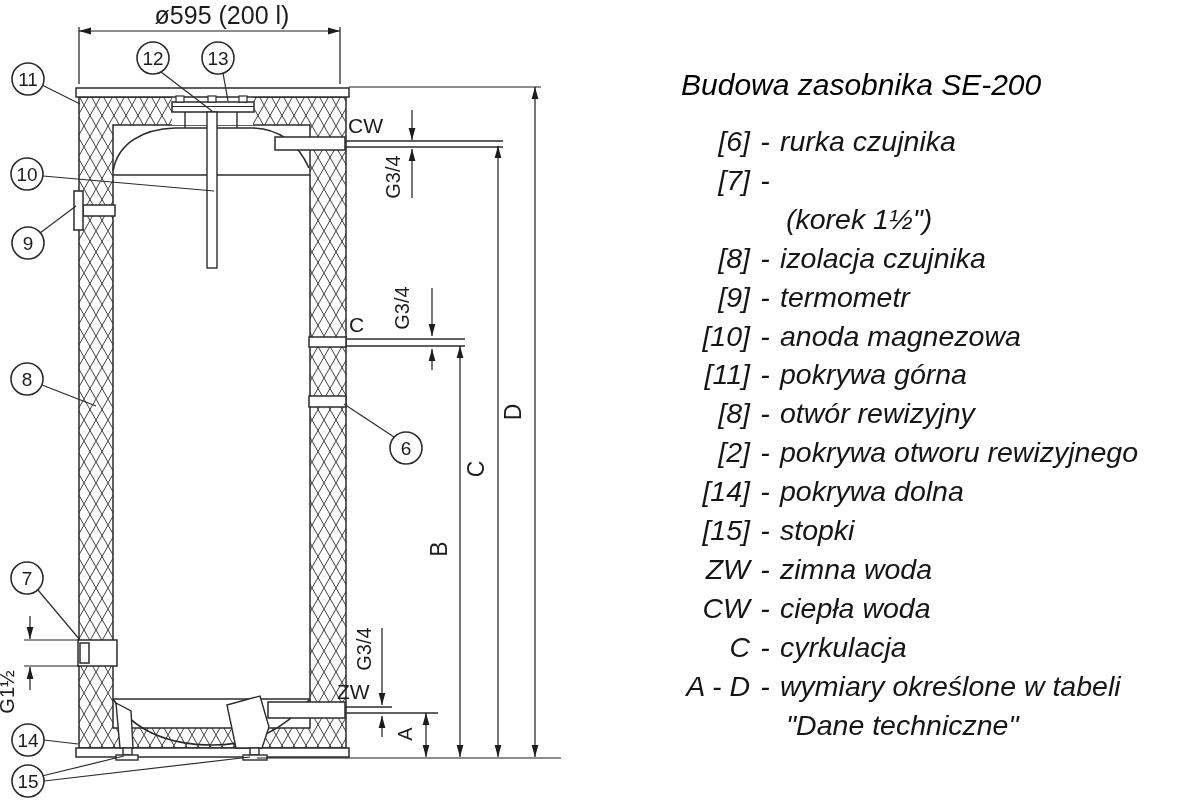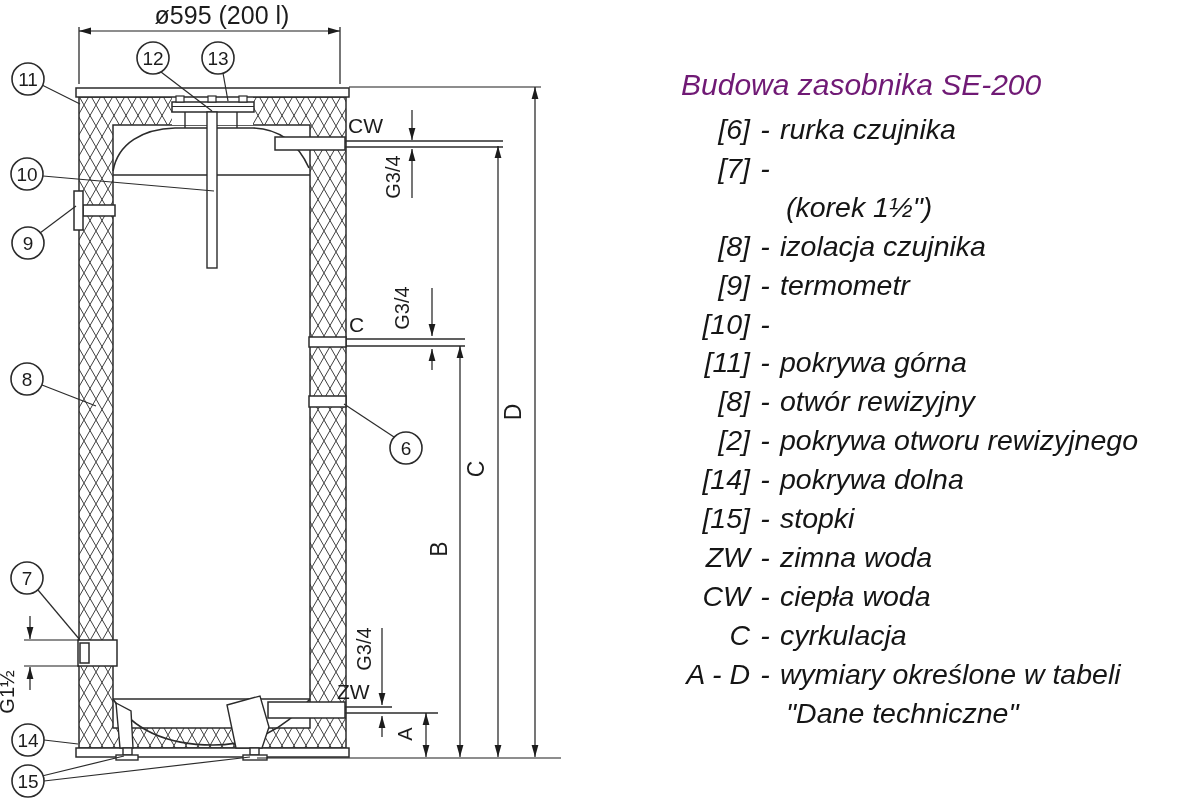--- a/index.html
+++ b/index.html
@@ -13,7 +13,7 @@
   .callout-num{font-size:19px;}
   .dim-title{font-size:25px;}
   #legend{position:absolute;left:655px;top:64px;width:545px;}
-  #legend .ltitle{font-style:italic;font-size:30px;line-height:42px;margin-left:26px;margin-bottom:4px;color:#701a75;}
+  #legend .ltitle{font-style:italic;font-size:30px;line-height:42px;margin-left:26px;margin-bottom:16px;color:#000000;}
   #legend .lrow{display:flex;font-style:italic;font-size:28.5px;line-height:38.9px;color:#151515;white-space:nowrap;}
   #legend .lkey{width:95px;text-align:right;flex:0 0 95px;}
   #legend .ldash{width:30px;text-align:center;flex:0 0 30px;}

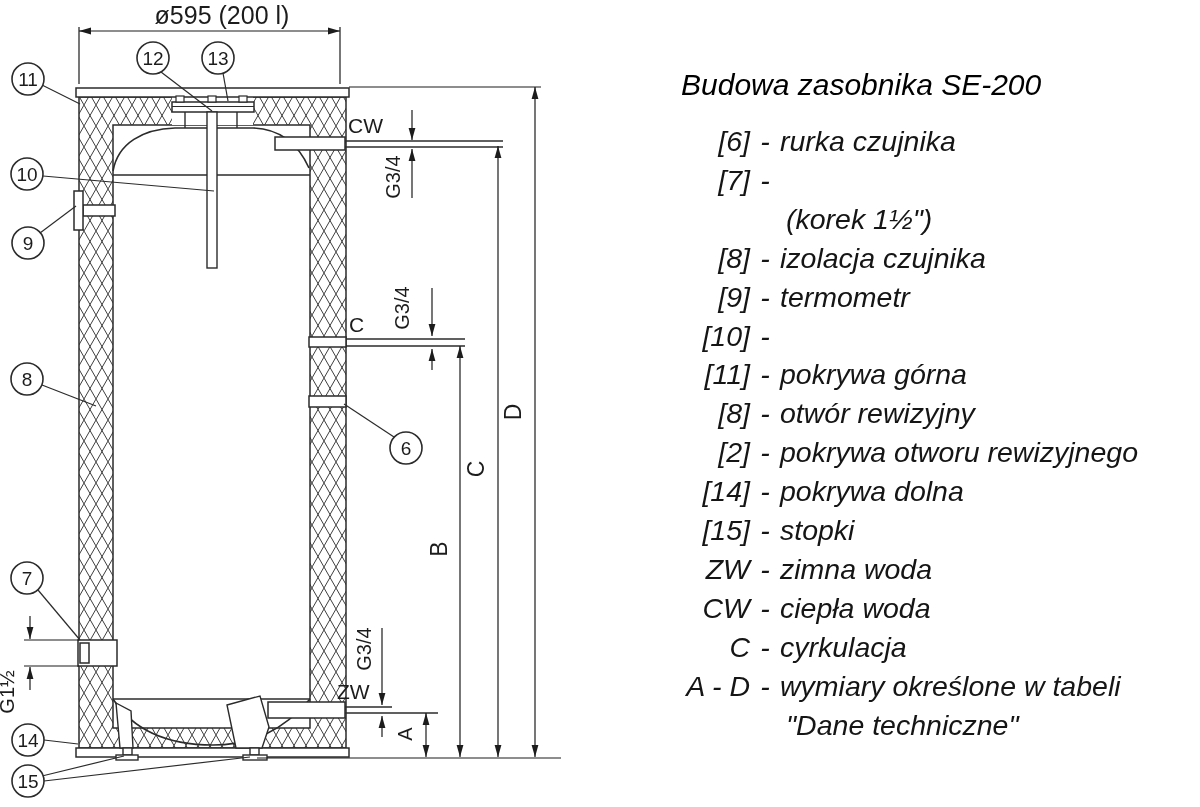--- a/index.html
+++ b/index.html
@@ -223,6 +223,7 @@
         <div class="lrow">
           <span class="lkey">[10]</span>
           <span class="ldash">-</span>
+          <span class="ltext">anoda magnezowa</span>
         </div>
         <div class="lrow">
           <span class="lkey">[11]</span>

